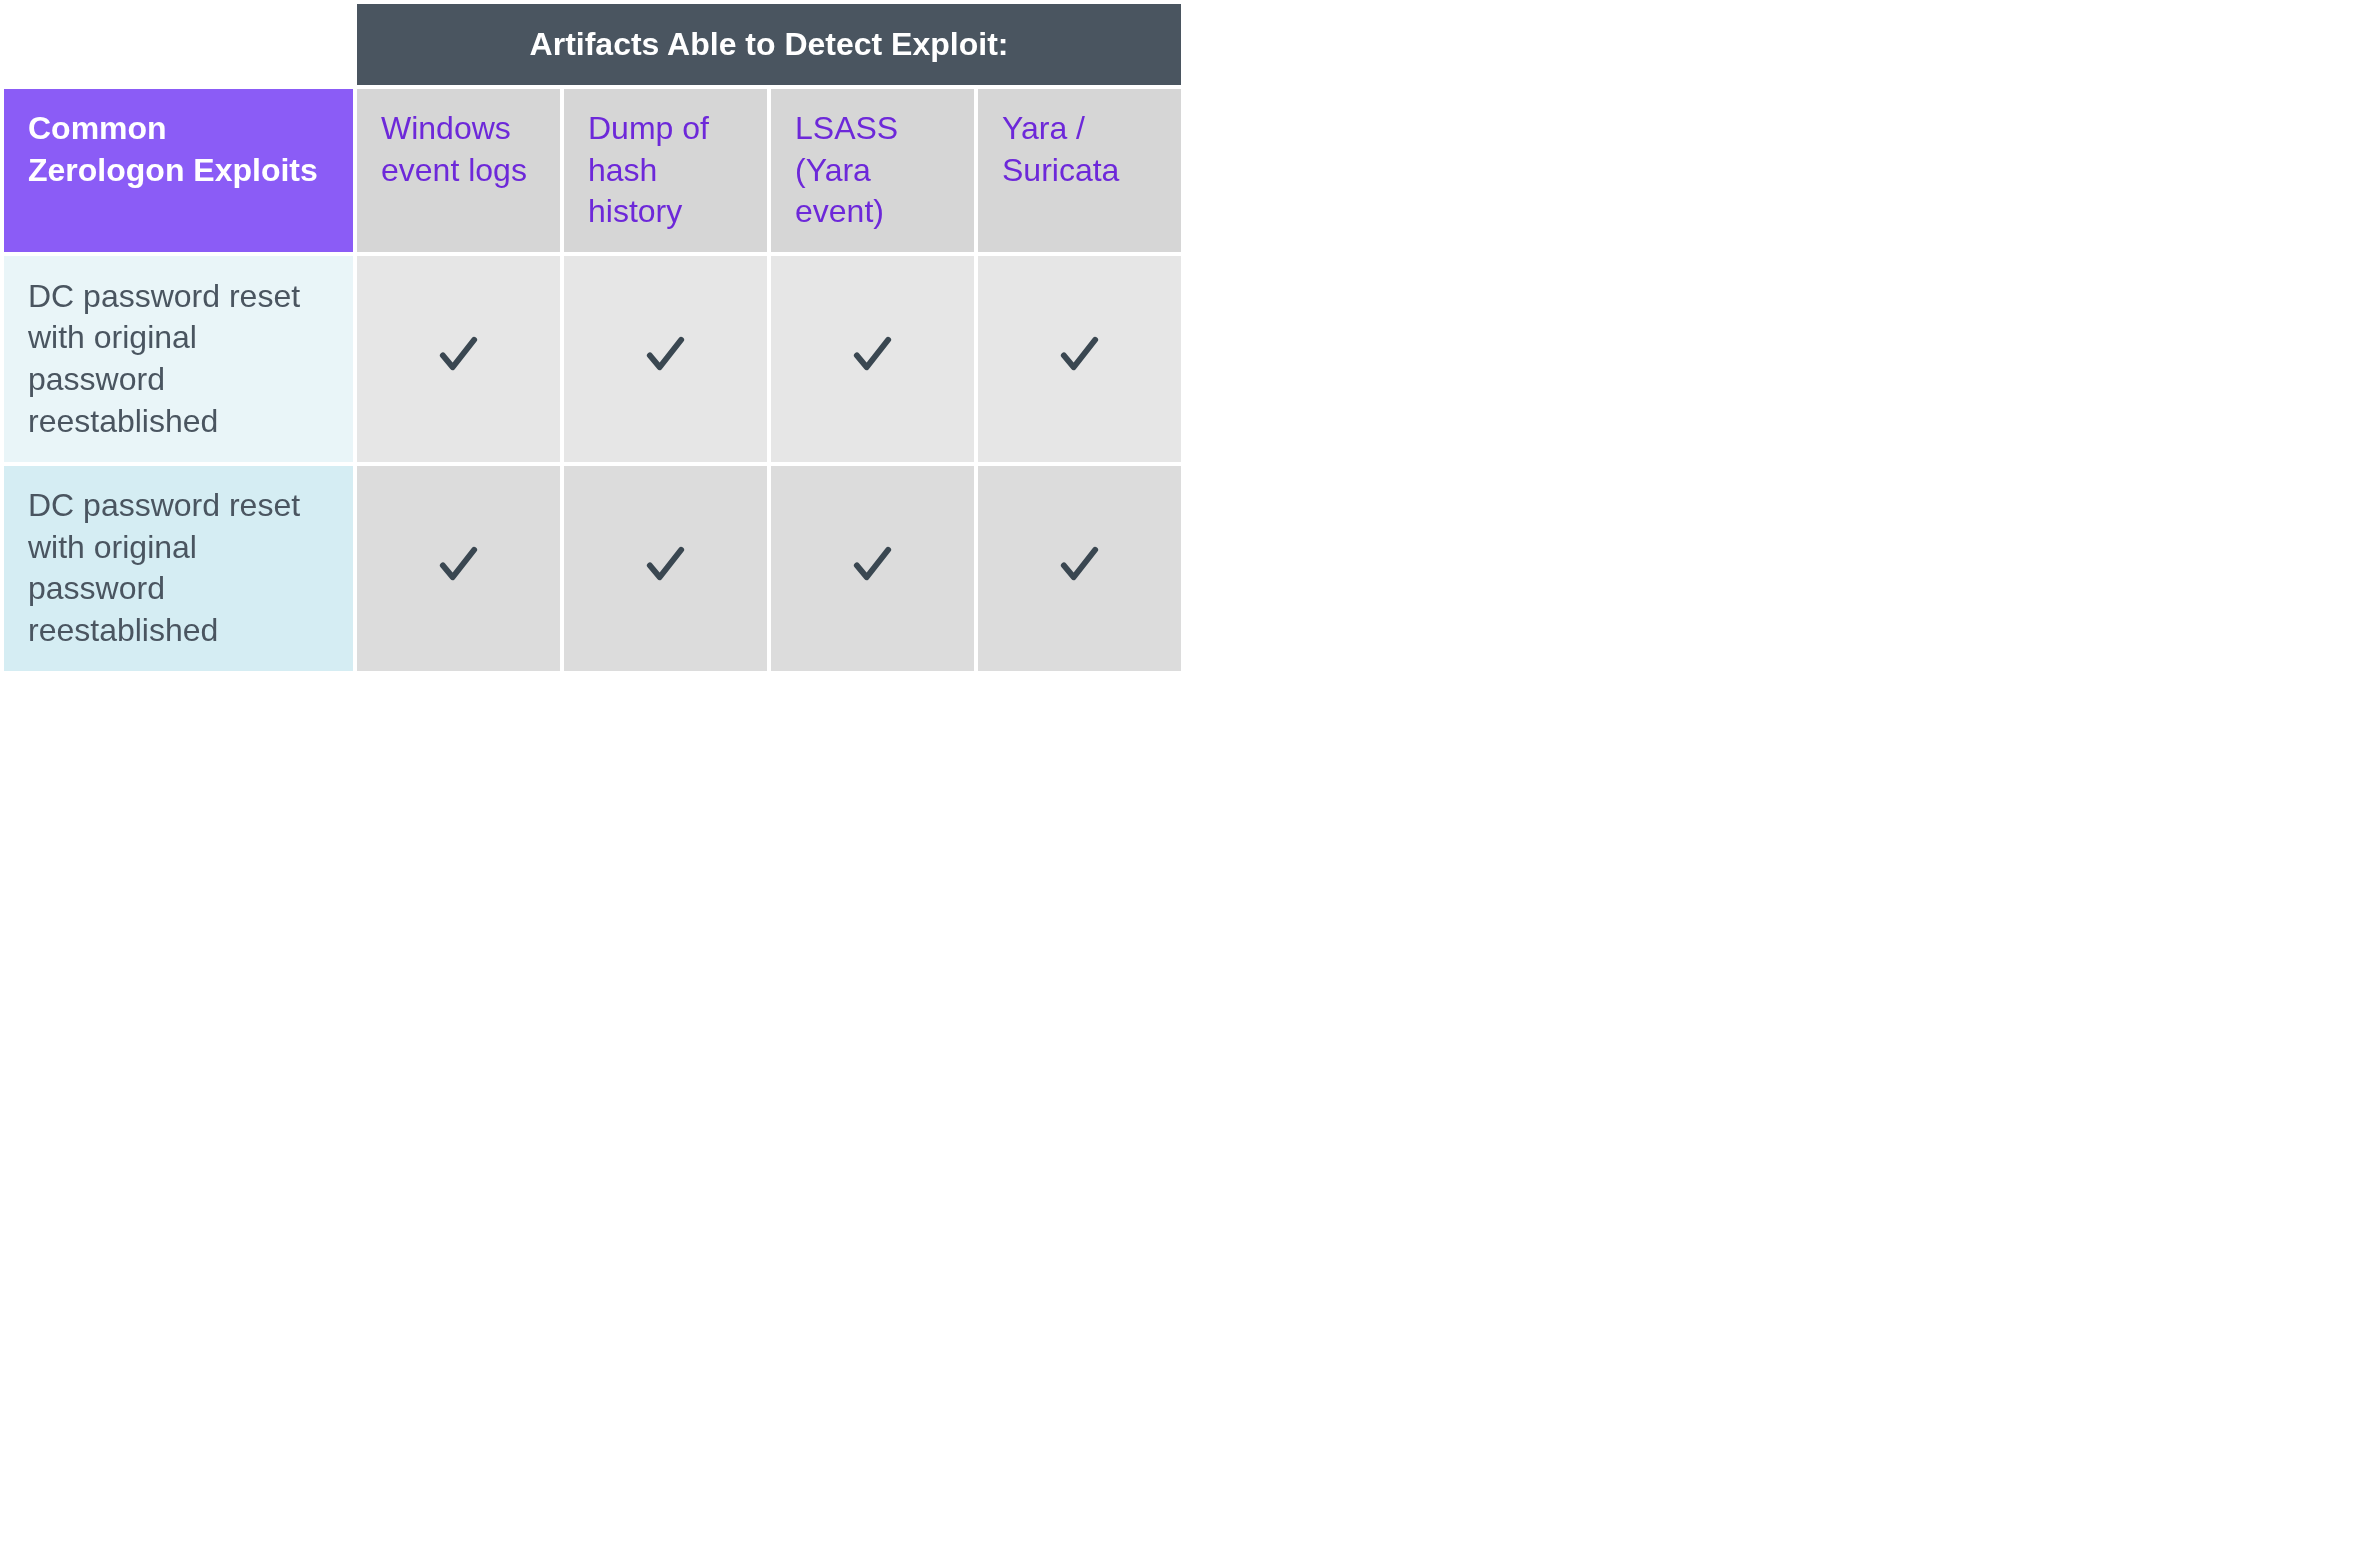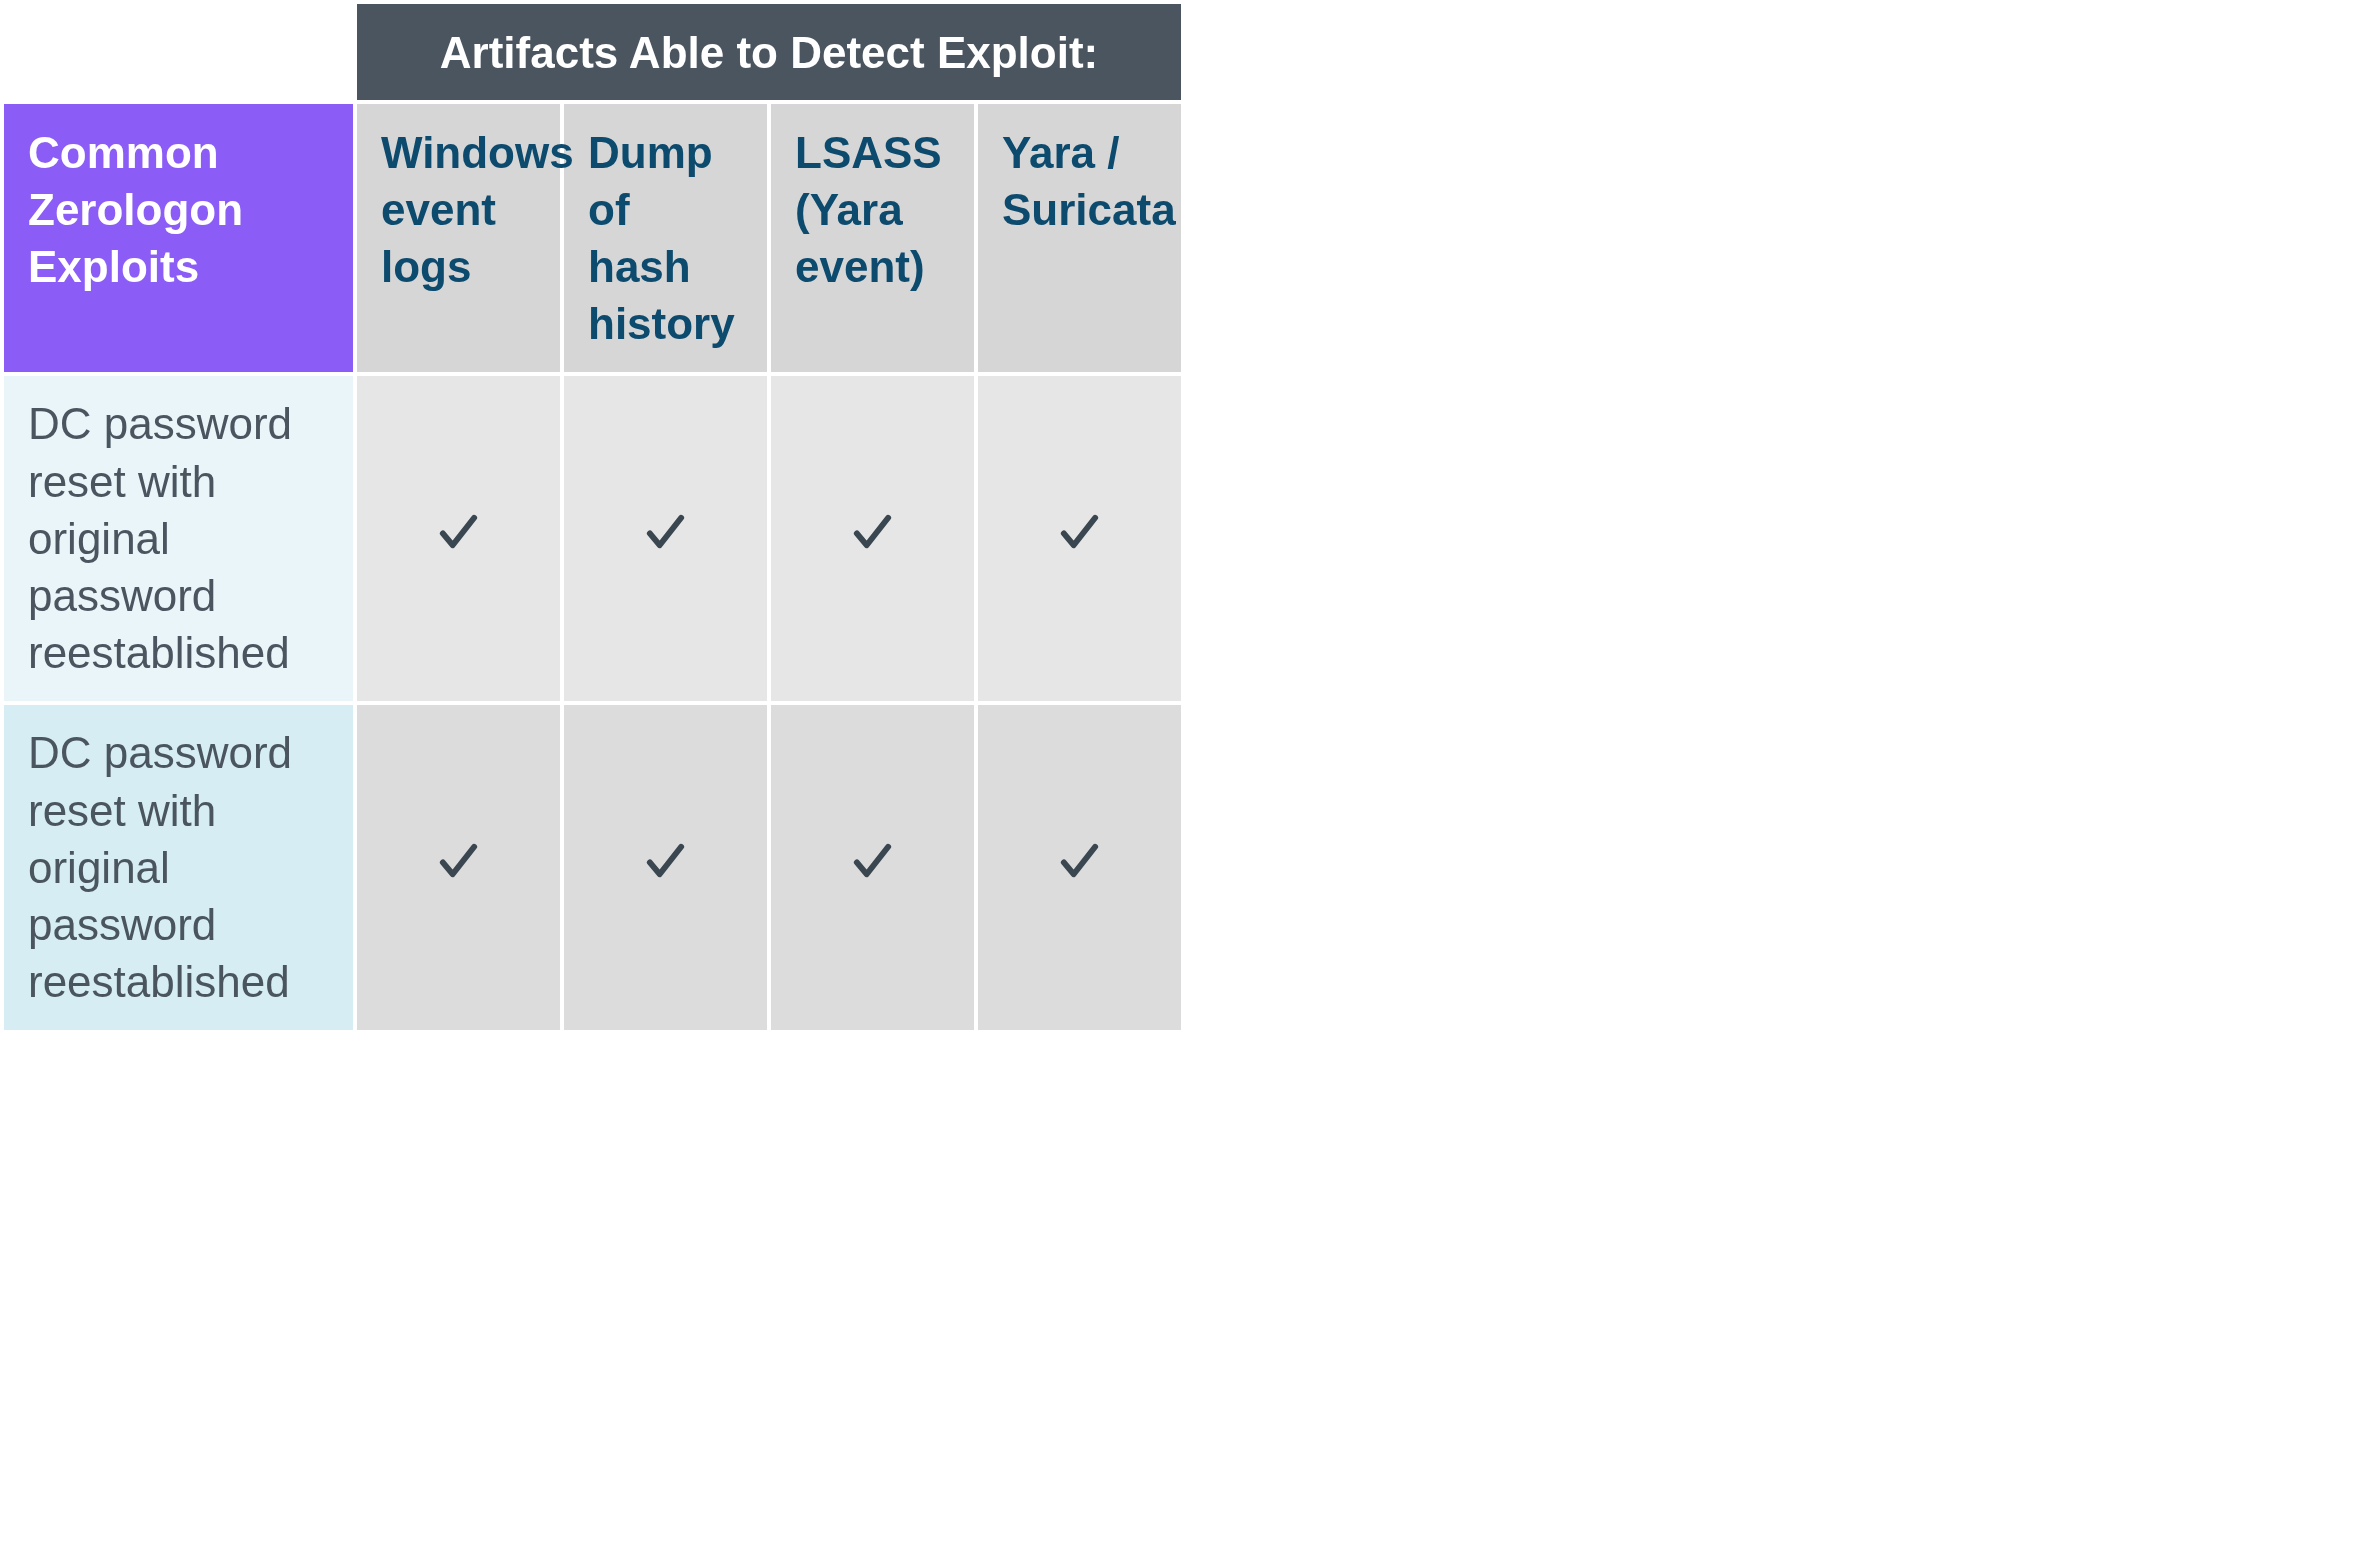--- a/index.html
+++ b/index.html
@@ -17,7 +17,7 @@
   }
   .table td, .table th {
     padding: 19.5px 24px;
-    font-size: 44px;
+    font-size: 32px;
     line-height: 1.3;
     vertical-align: top;
     text-align: left;

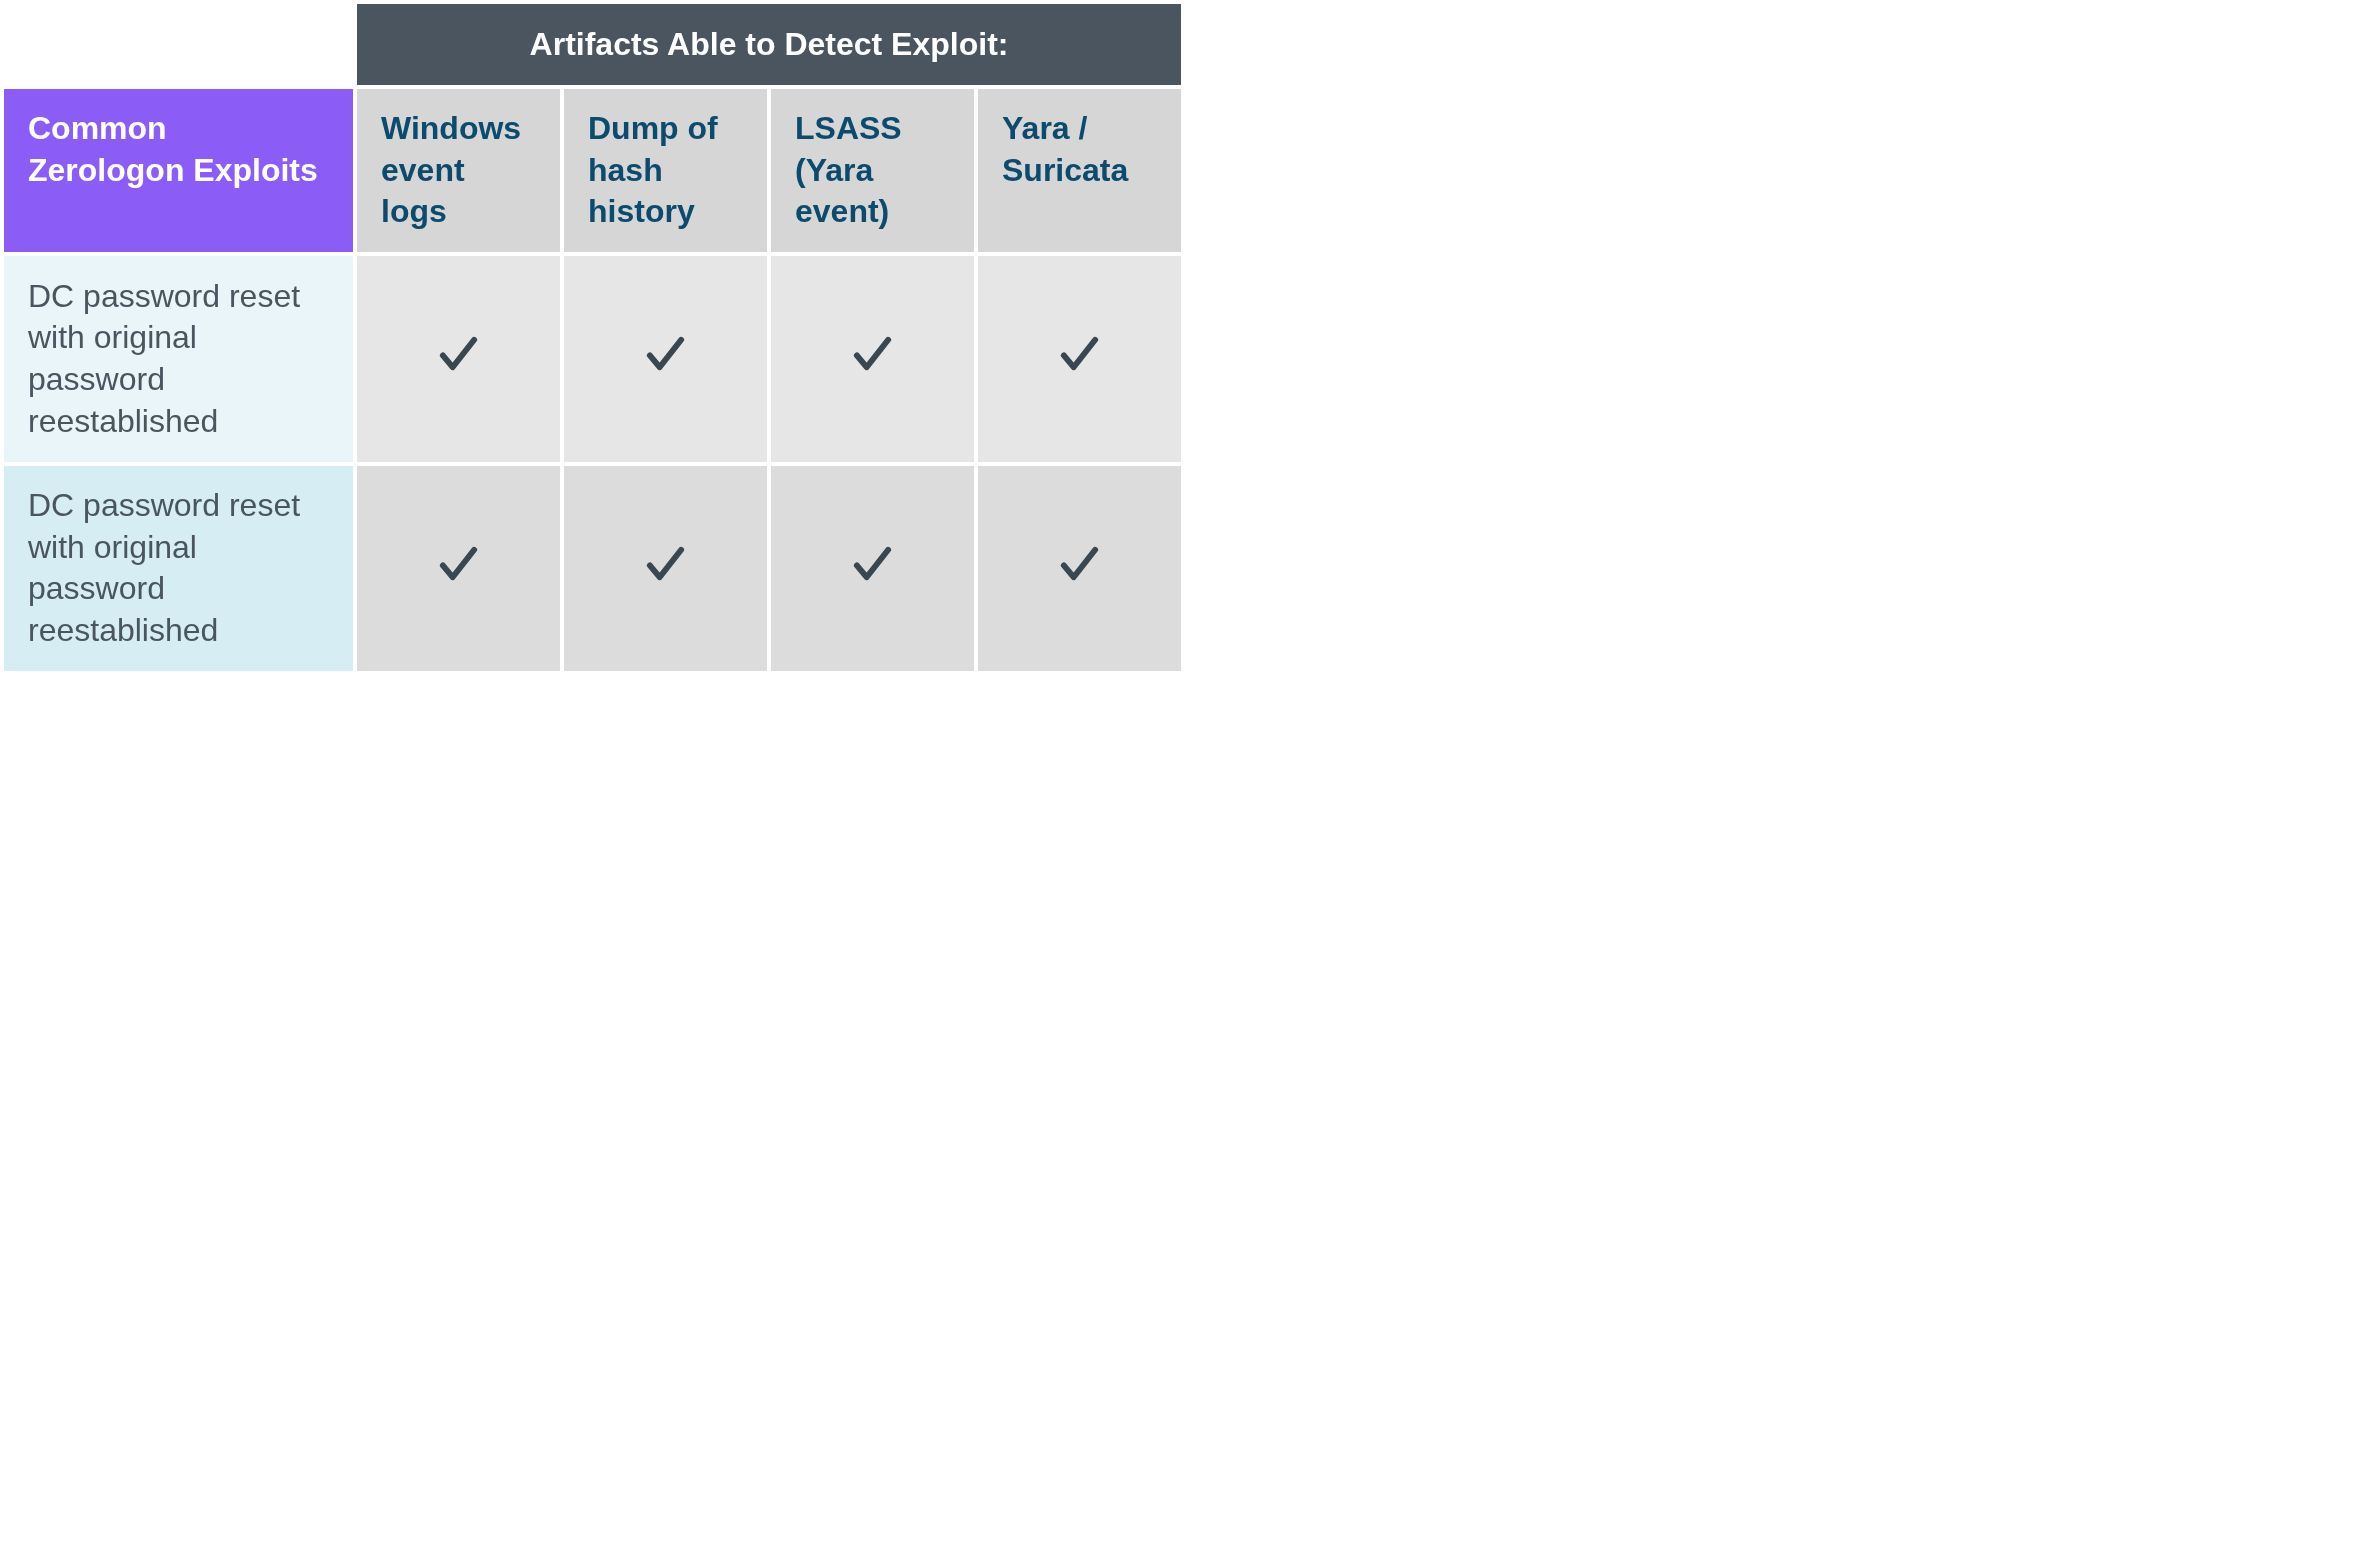--- a/index.html
+++ b/index.html
@@ -40,8 +40,8 @@
   }
   .col-header-gray {
     background: #d6d6d6;
-    color: #0c4a6e;
-    font-weight: 700;
+    color: #6d28d9;
+    font-weight: 400;
   }
   .row-label-a {
     background: #e9f5f8;

